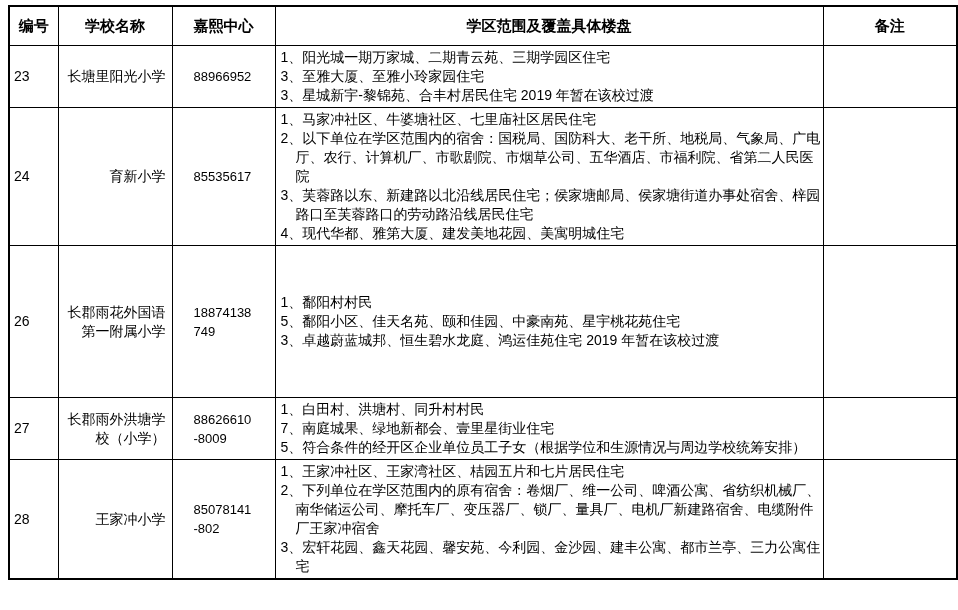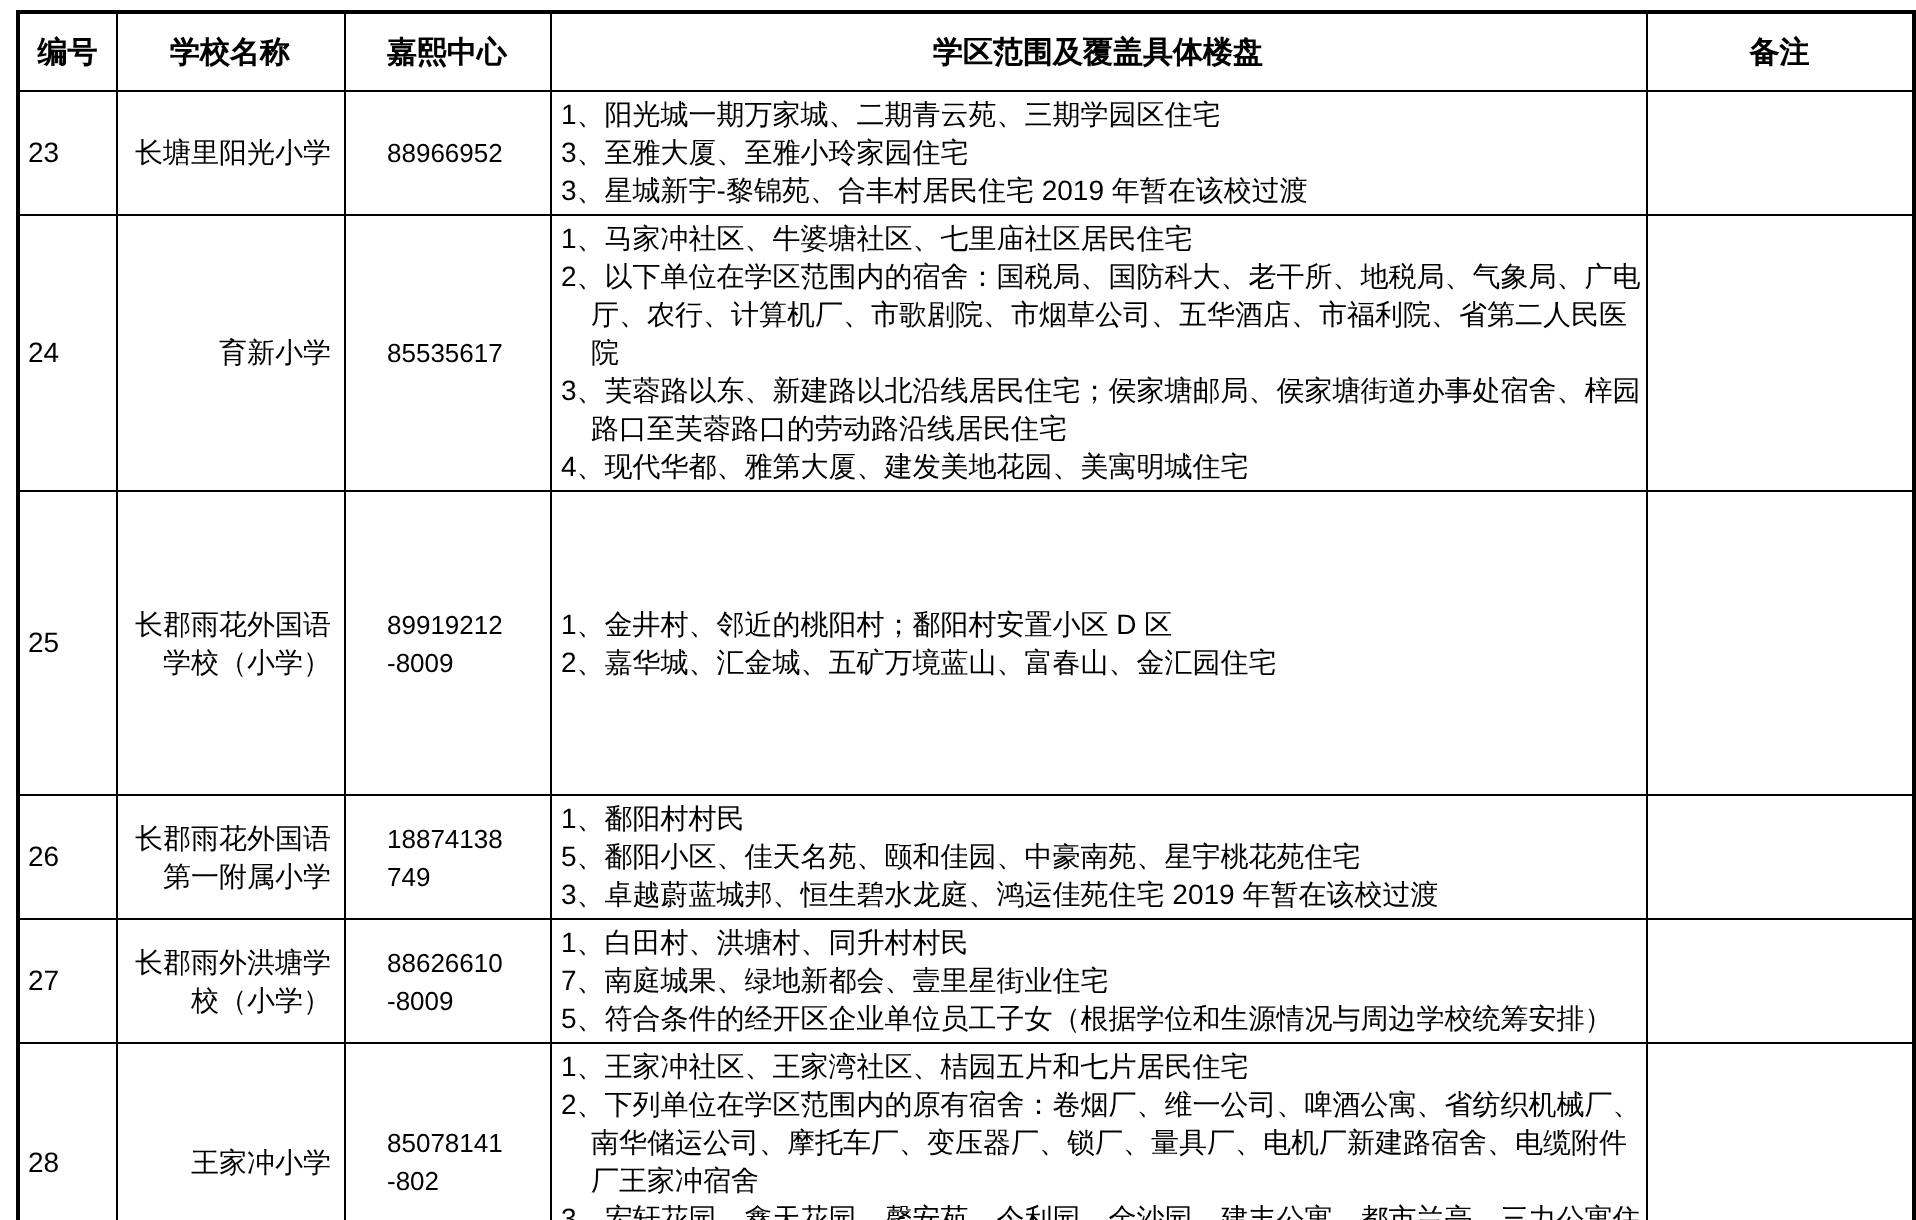--- a/index.html
+++ b/index.html
@@ -102,16 +102,6 @@
           <td></td>
         </tr>
         <tr>
-          <td class="center">25</td>
-          <td class="school">长郡雨花外国语学校（小学）</td>
-          <td class="phone">89919212-8009</td>
-          <td class="district">
-            <div class="item">1、金井村、邻近的桃阳村；鄱阳村安置小区 D 区</div>
-            <div class="item">2、嘉华城、汇金城、五矿万境蓝山、富春山、金汇园住宅</div>
-          </td>
-          <td></td>
-        </tr>
-        <tr>
           <td class="center">26</td>
           <td class="school">长郡雨花外国语第一附属小学</td>
           <td class="phone">18874138749</td>

